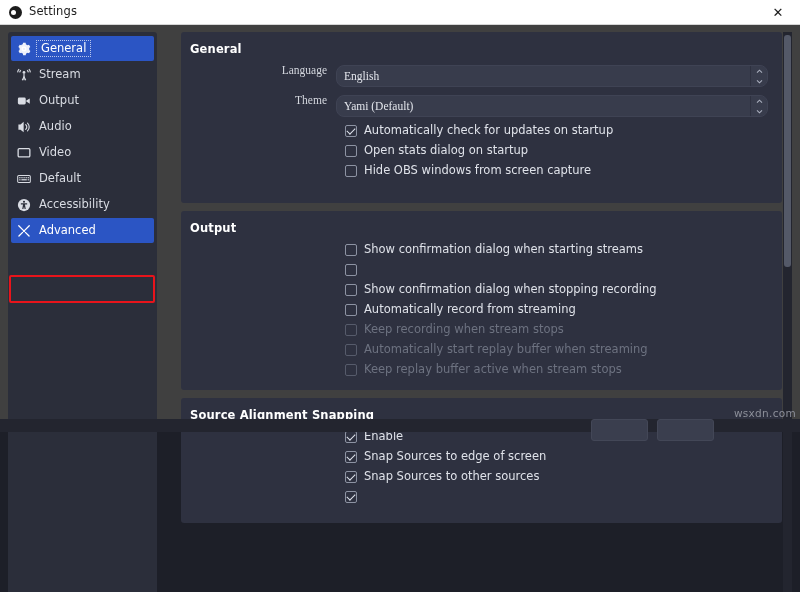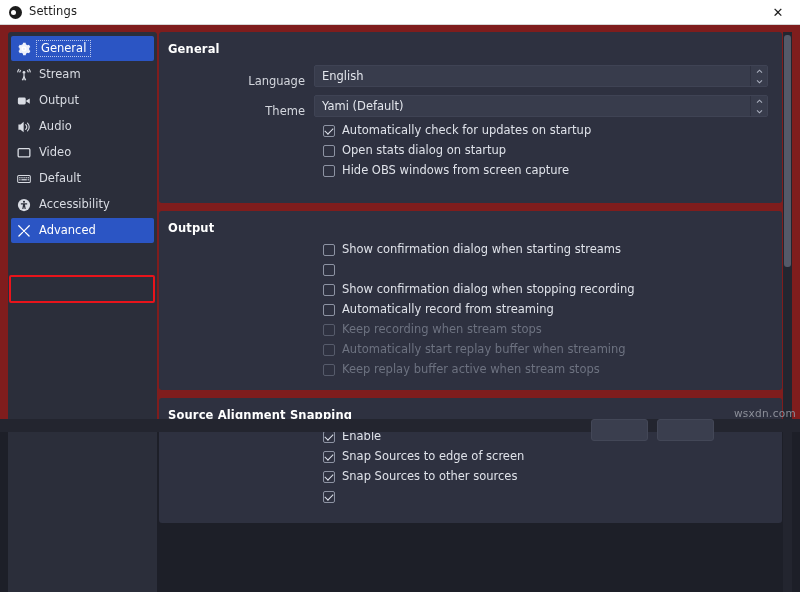--- a/index.html
+++ b/index.html
@@ -16,7 +16,7 @@
     position: relative;
     width: 800px;
     height: 432px;
-    background: #7f1d1d;
+    background: #404040;
     display: flex;
     flex-direction: column;
   }

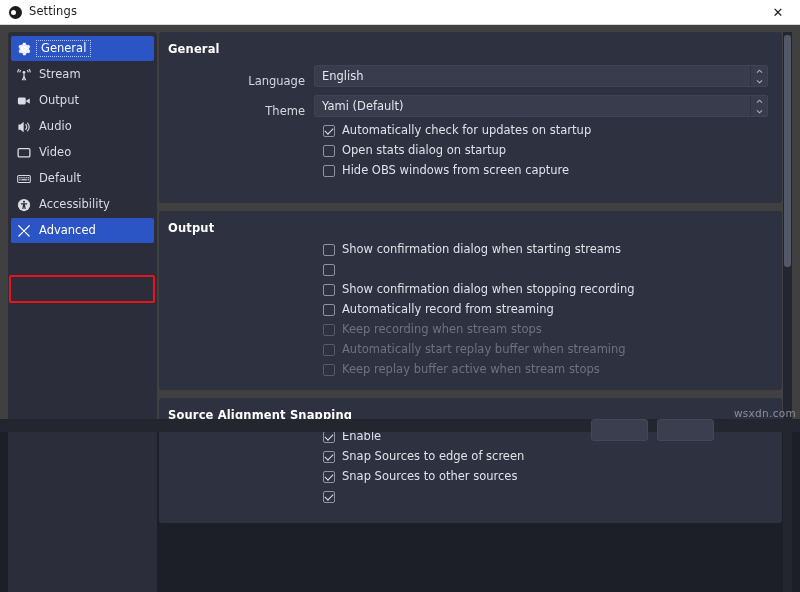--- a/index.html
+++ b/index.html
@@ -83,7 +83,7 @@
     flex: 1;
     display: flex;
     padding: 7px 8px 0 8px;
-    gap: 2px;
+    gap: 24px;
     min-height: 0;
     position: relative;
   }

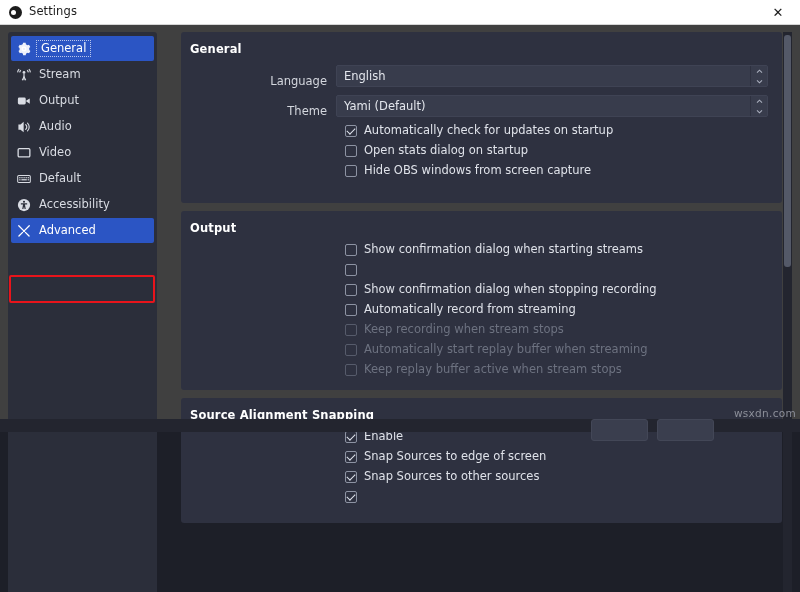--- a/index.html
+++ b/index.html
@@ -181,8 +181,9 @@
 
   .form-row {
     display: flex;
-    align-items: flex-end;
+    align-items: flex-start;
     margin-bottom: 8px;
+    font-family: Liberation Serif, serif;
   }
   .form-label {
     width: 146px;

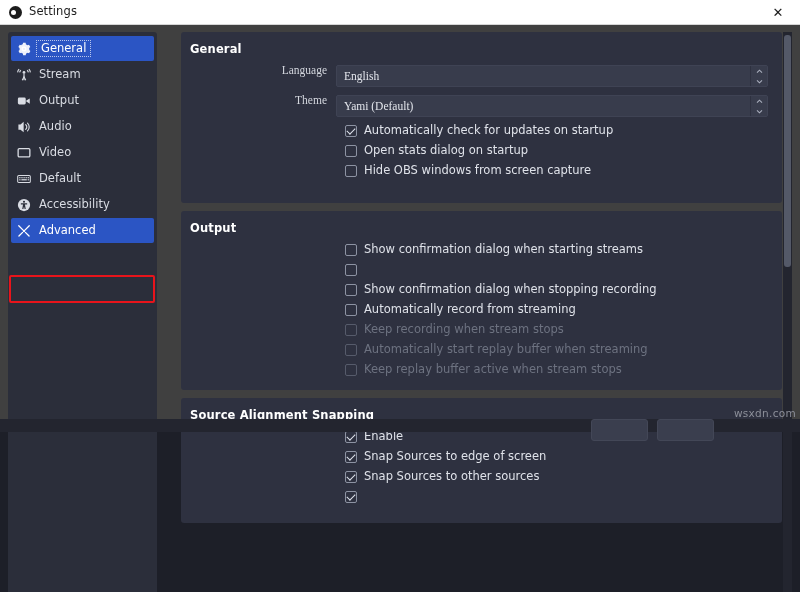--- a/index.html
+++ b/index.html
@@ -201,7 +201,7 @@
     height: 22px;
     background: #383c4c;
     border: 1px solid #3f4354;
-    border-radius: 2px;
+    border-radius: 8px;
     overflow: hidden;
   }
   .field-value {

